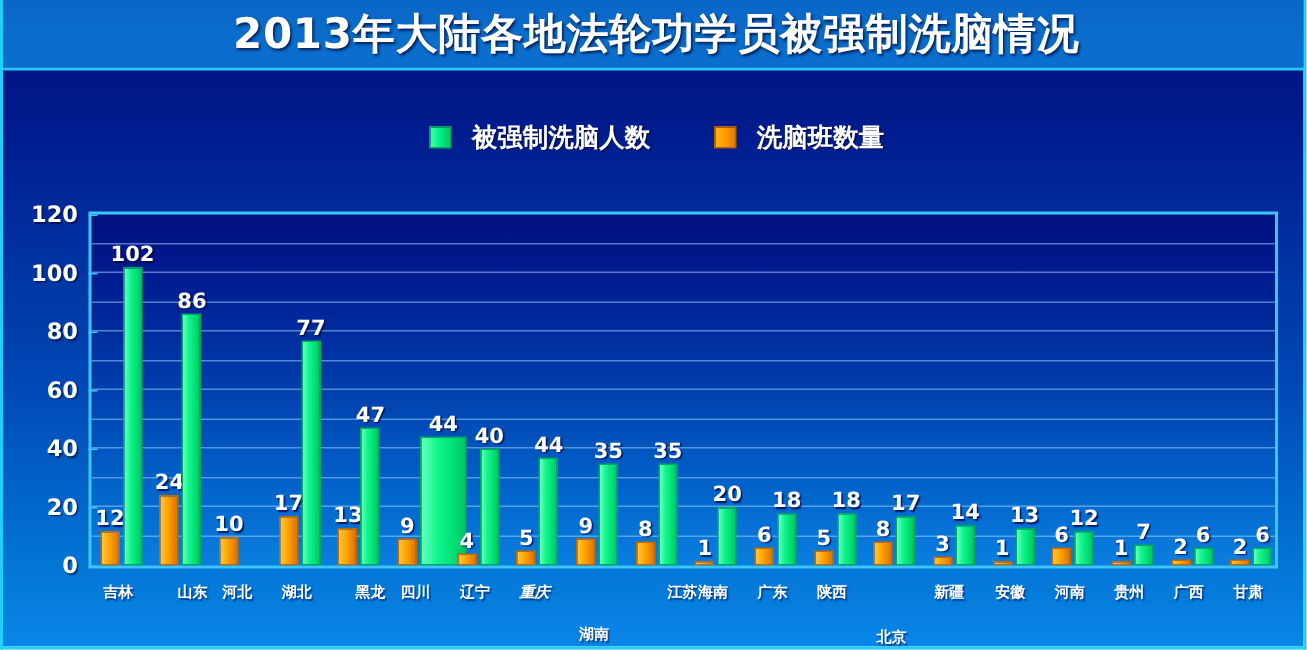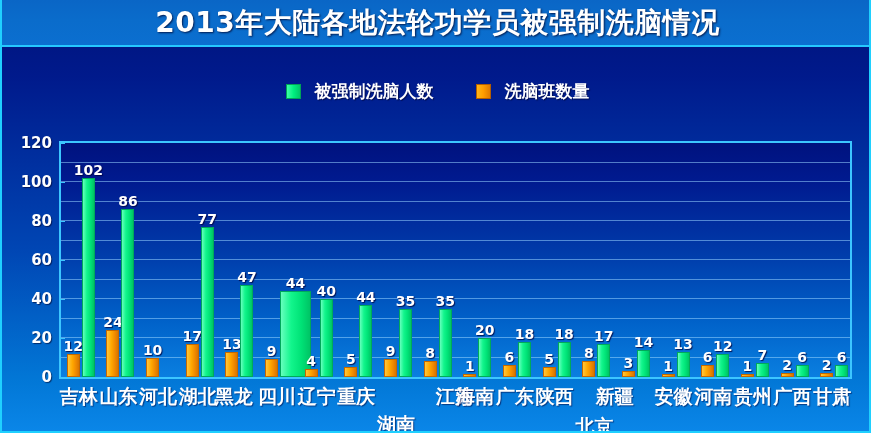--- a/index.html
+++ b/index.html
@@ -178,7 +178,7 @@
     top: 0;
     text-align: center;
     color: #ffffff;
-    font-size: 19px;
+    font-size: 10px;
     font-weight: bold;
     white-space: nowrap;
     line-height: 22px;

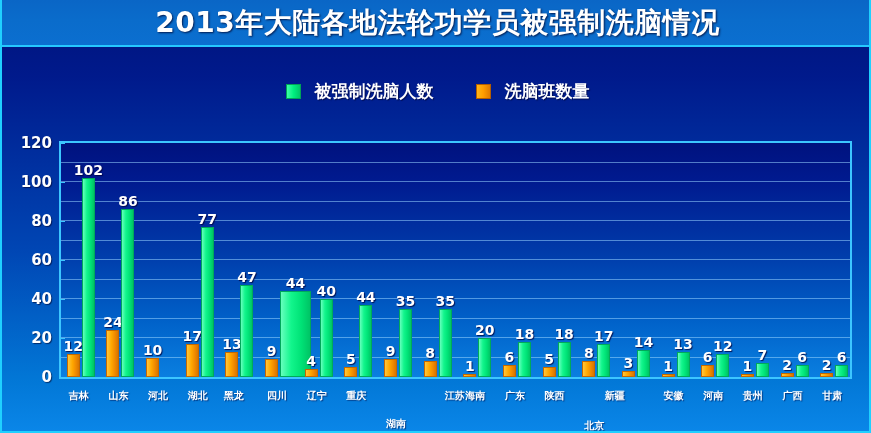--- a/index.html
+++ b/index.html
@@ -354,7 +354,7 @@
 
   <div class="cat-layer" id="cats">
       <div class="cat-label" style="left: 0px; width: 39.65px;">吉林</div>
-      <div class="cat-label" style="left: 39.65px; width: 39.65px;">山东</div>
+      <div class="cat-label" style="left: 39.65px; width: 39.65px; text-align: right;">山东</div>
       <div class="cat-label" style="left: 79.3px; width: 39.65px;">河北</div>
       <div class="cat-label" style="left: 118.95px; width: 39.65px;">湖北</div>
       <div class="cat-label" style="left: 155px; width: 39.65px;">黑龙</div>

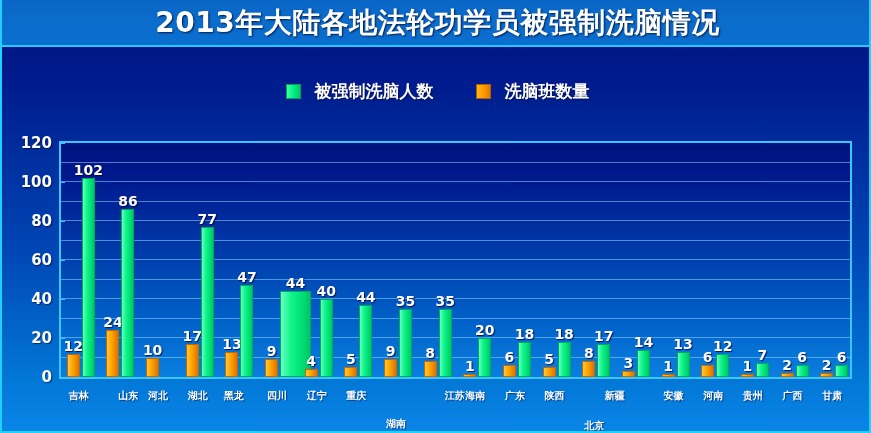--- a/index.html
+++ b/index.html
@@ -357,7 +357,7 @@
       <div class="cat-label" style="left: 39.65px; width: 39.65px; text-align: right;">山东</div>
       <div class="cat-label" style="left: 79.3px; width: 39.65px;">河北</div>
       <div class="cat-label" style="left: 118.95px; width: 39.65px;">湖北</div>
-      <div class="cat-label" style="left: 155px; width: 39.65px;">黑龙</div>
+      <div class="cat-label" style="left: 168px; width: 39.65px;">黑龙</div>
       <div class="cat-label" style="left: 198.25px; width: 39.65px;">四川</div>
       <div class="cat-label" style="left: 237.9px; width: 39.65px;">辽宁</div>
       <div class="cat-label" style="left: 277.55px; width: 39.65px;">重庆</div>

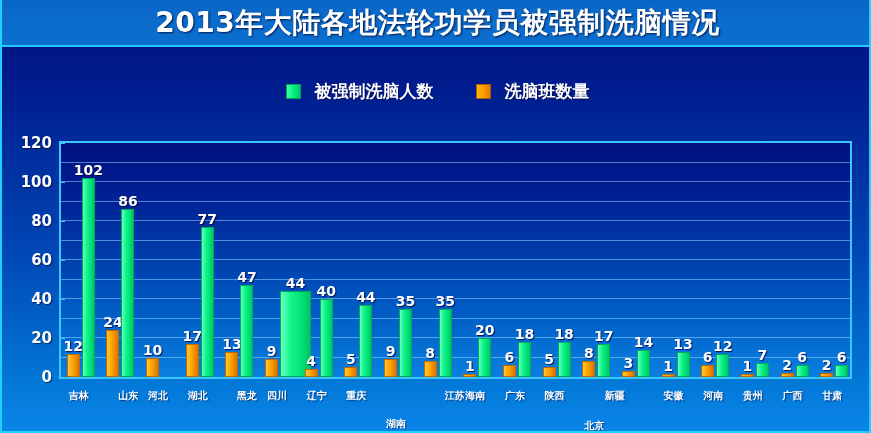--- a/index.html
+++ b/index.html
@@ -360,7 +360,7 @@
       <div class="cat-label" style="left: 168px; width: 39.65px;">黑龙</div>
       <div class="cat-label" style="left: 198.25px; width: 39.65px;">四川</div>
       <div class="cat-label" style="left: 237.9px; width: 39.65px;">辽宁</div>
-      <div class="cat-label" style="left: 277.55px; width: 39.65px;">重庆</div>
+      <div class="cat-label" style="left: 277.55px; width: 39.65px; font-style: italic;">重庆</div>
       <div class="cat-label" style="left: 317.2px; width: 39.65px; margin-top: 28px;">湖南</div>
       <div class="cat-label" style="left: 376px; width: 39.65px;">江苏</div>
       <div class="cat-label" style="left: 396.5px; width: 39.65px;">海南</div>

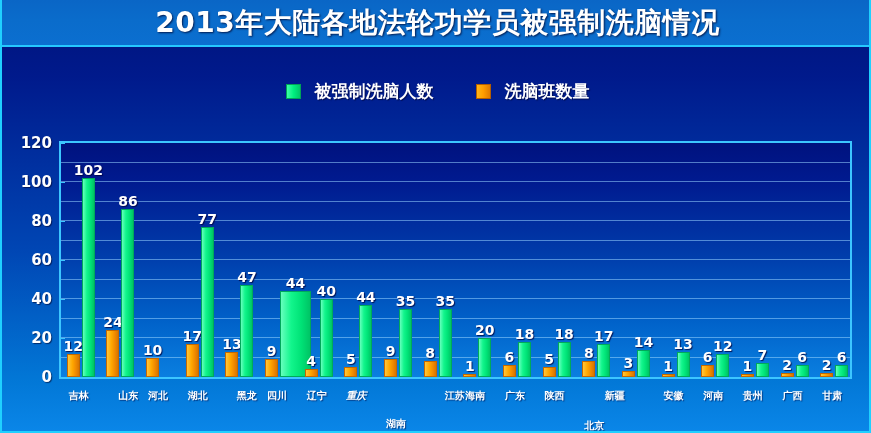--- a/index.html
+++ b/index.html
@@ -367,7 +367,7 @@
       <div class="cat-label" style="left: 436.15px; width: 39.65px;">广东</div>
       <div class="cat-label" style="left: 475.8px; width: 39.65px;">陕西</div>
       <div class="cat-label" style="left: 515.45px; width: 39.65px; margin-top: 30px;">北京</div>
-      <div class="cat-label" style="left: 536px; width: 39.65px;">新疆</div>
+      <div class="cat-label" style="left: 554px; width: 39.65px;">新疆</div>
       <div class="cat-label" style="left: 594.75px; width: 39.65px;">安徽</div>
       <div class="cat-label" style="left: 634.4px; width: 39.65px;">河南</div>
       <div class="cat-label" style="left: 674.05px; width: 39.65px;">贵州</div>

